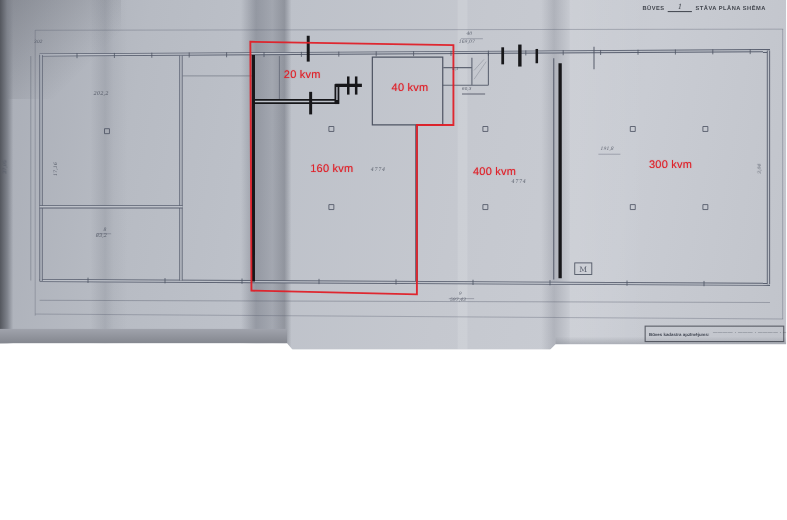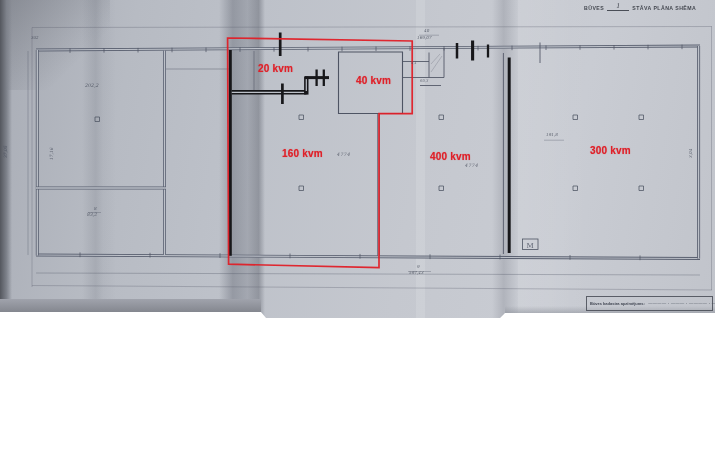--- a/index.html
+++ b/index.html
@@ -32,7 +32,7 @@
   svg.plan{position:absolute;left:0;top:0;}
 
   
-  .rlabel{position:absolute;font-weight:bold;font-size:10px;line-height:1;color:#df2129;
+  .rlabel{position:absolute;font-weight:normal;font-size:10px;line-height:1;color:#df2129;
           text-shadow:0 0 1px rgba(223,33,41,.55);letter-spacing:.2px;}
   .lbl20 {left:258px;top:64px;}
   .lbl30 {left:356px;top:76px;}

